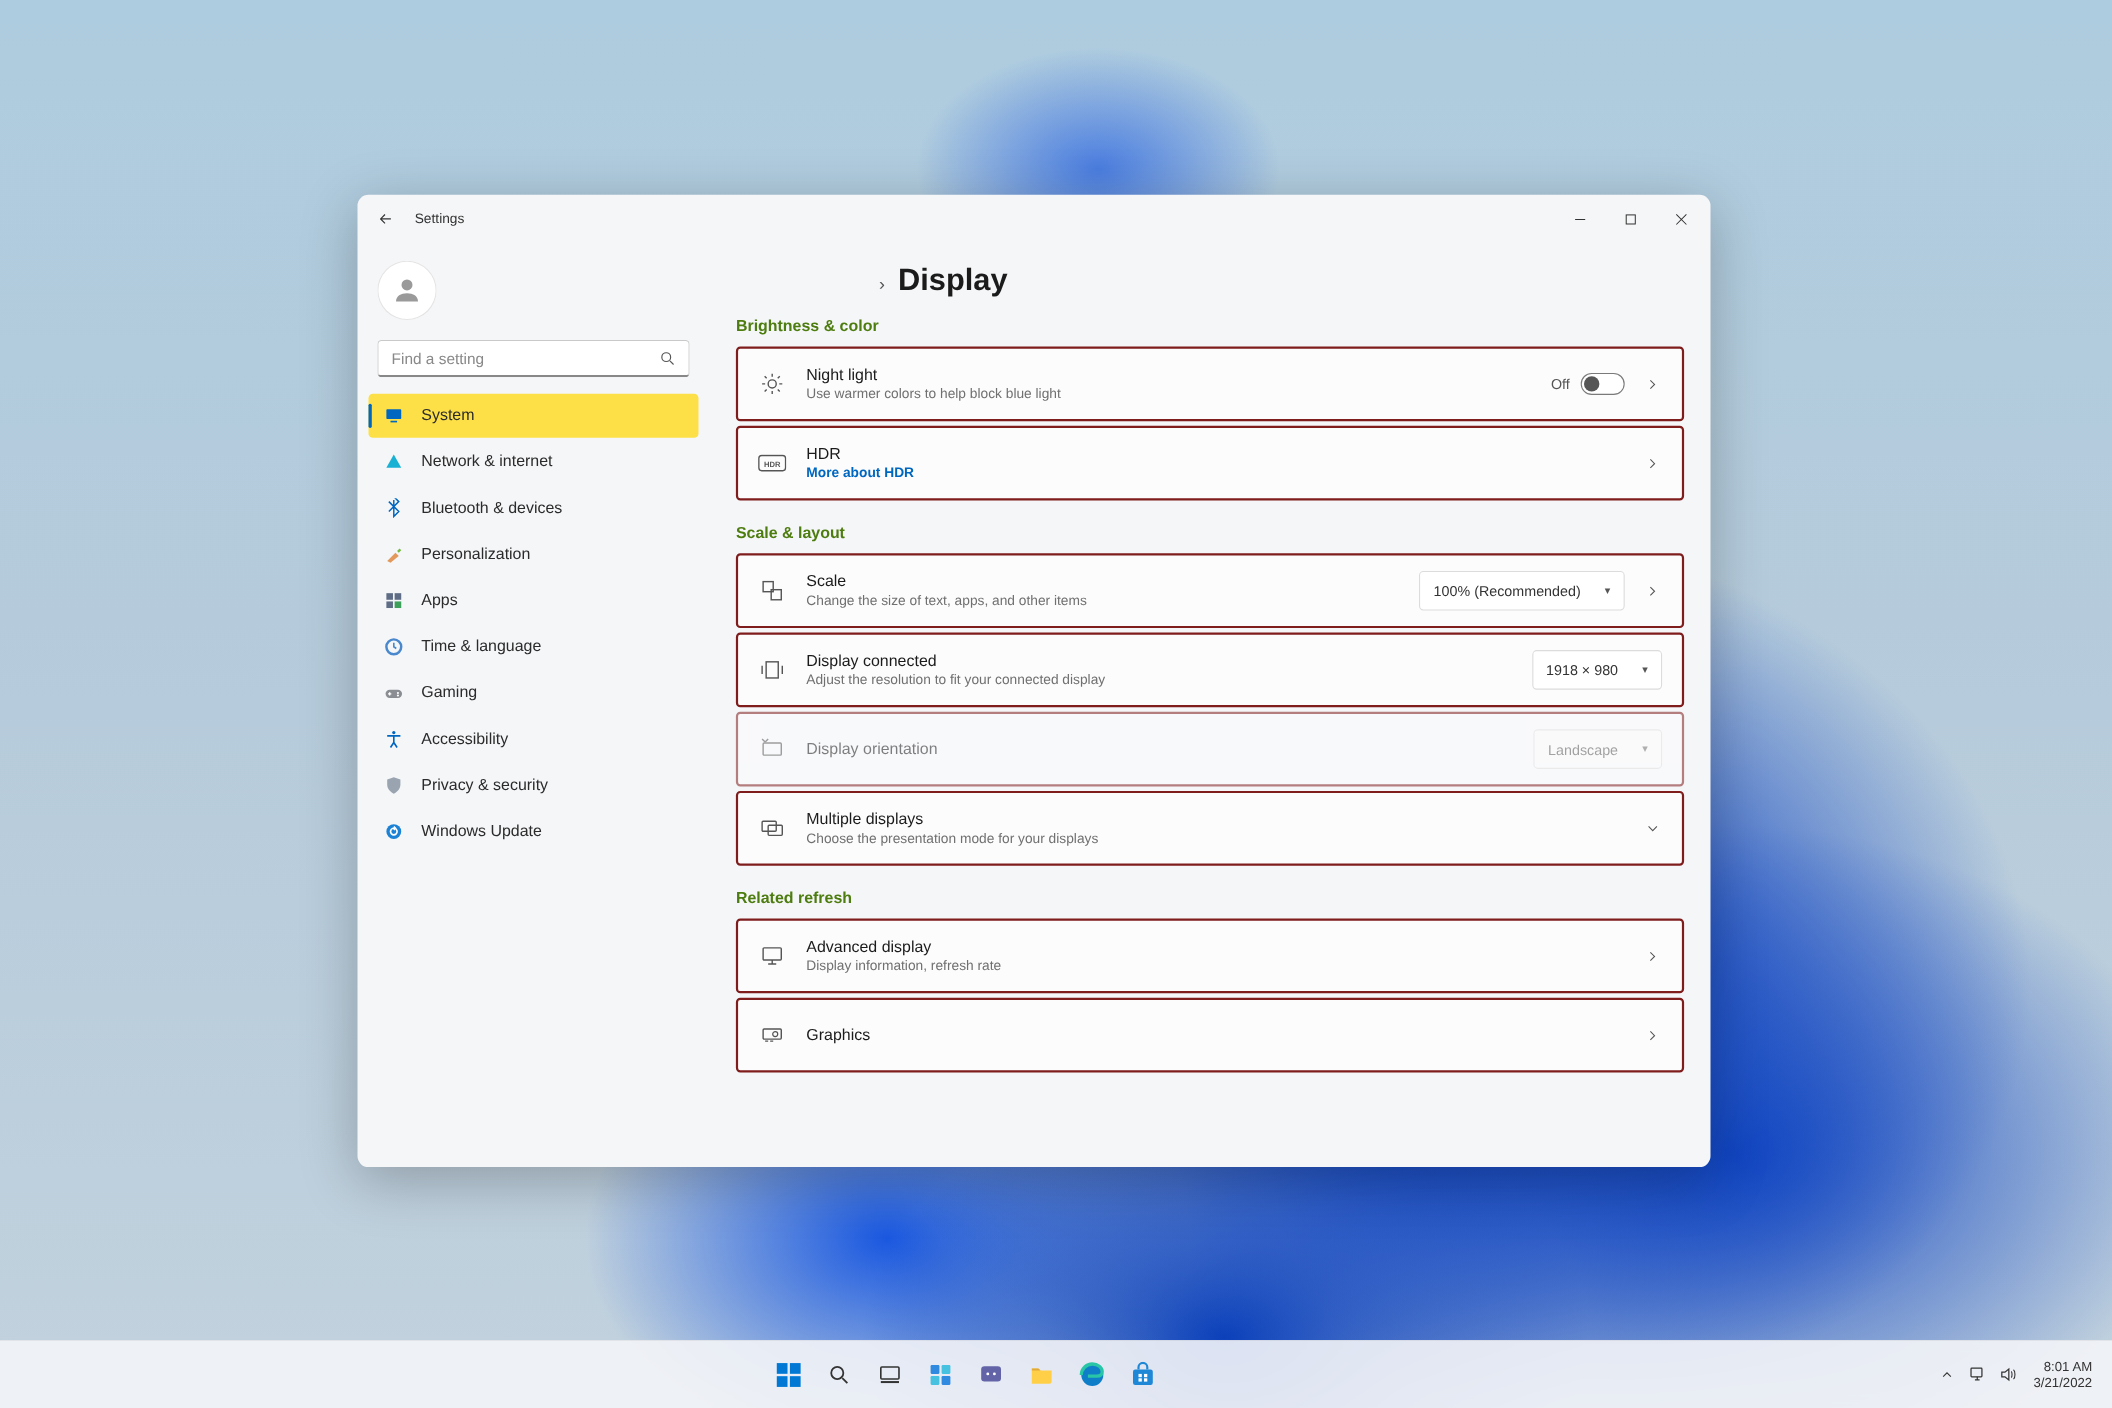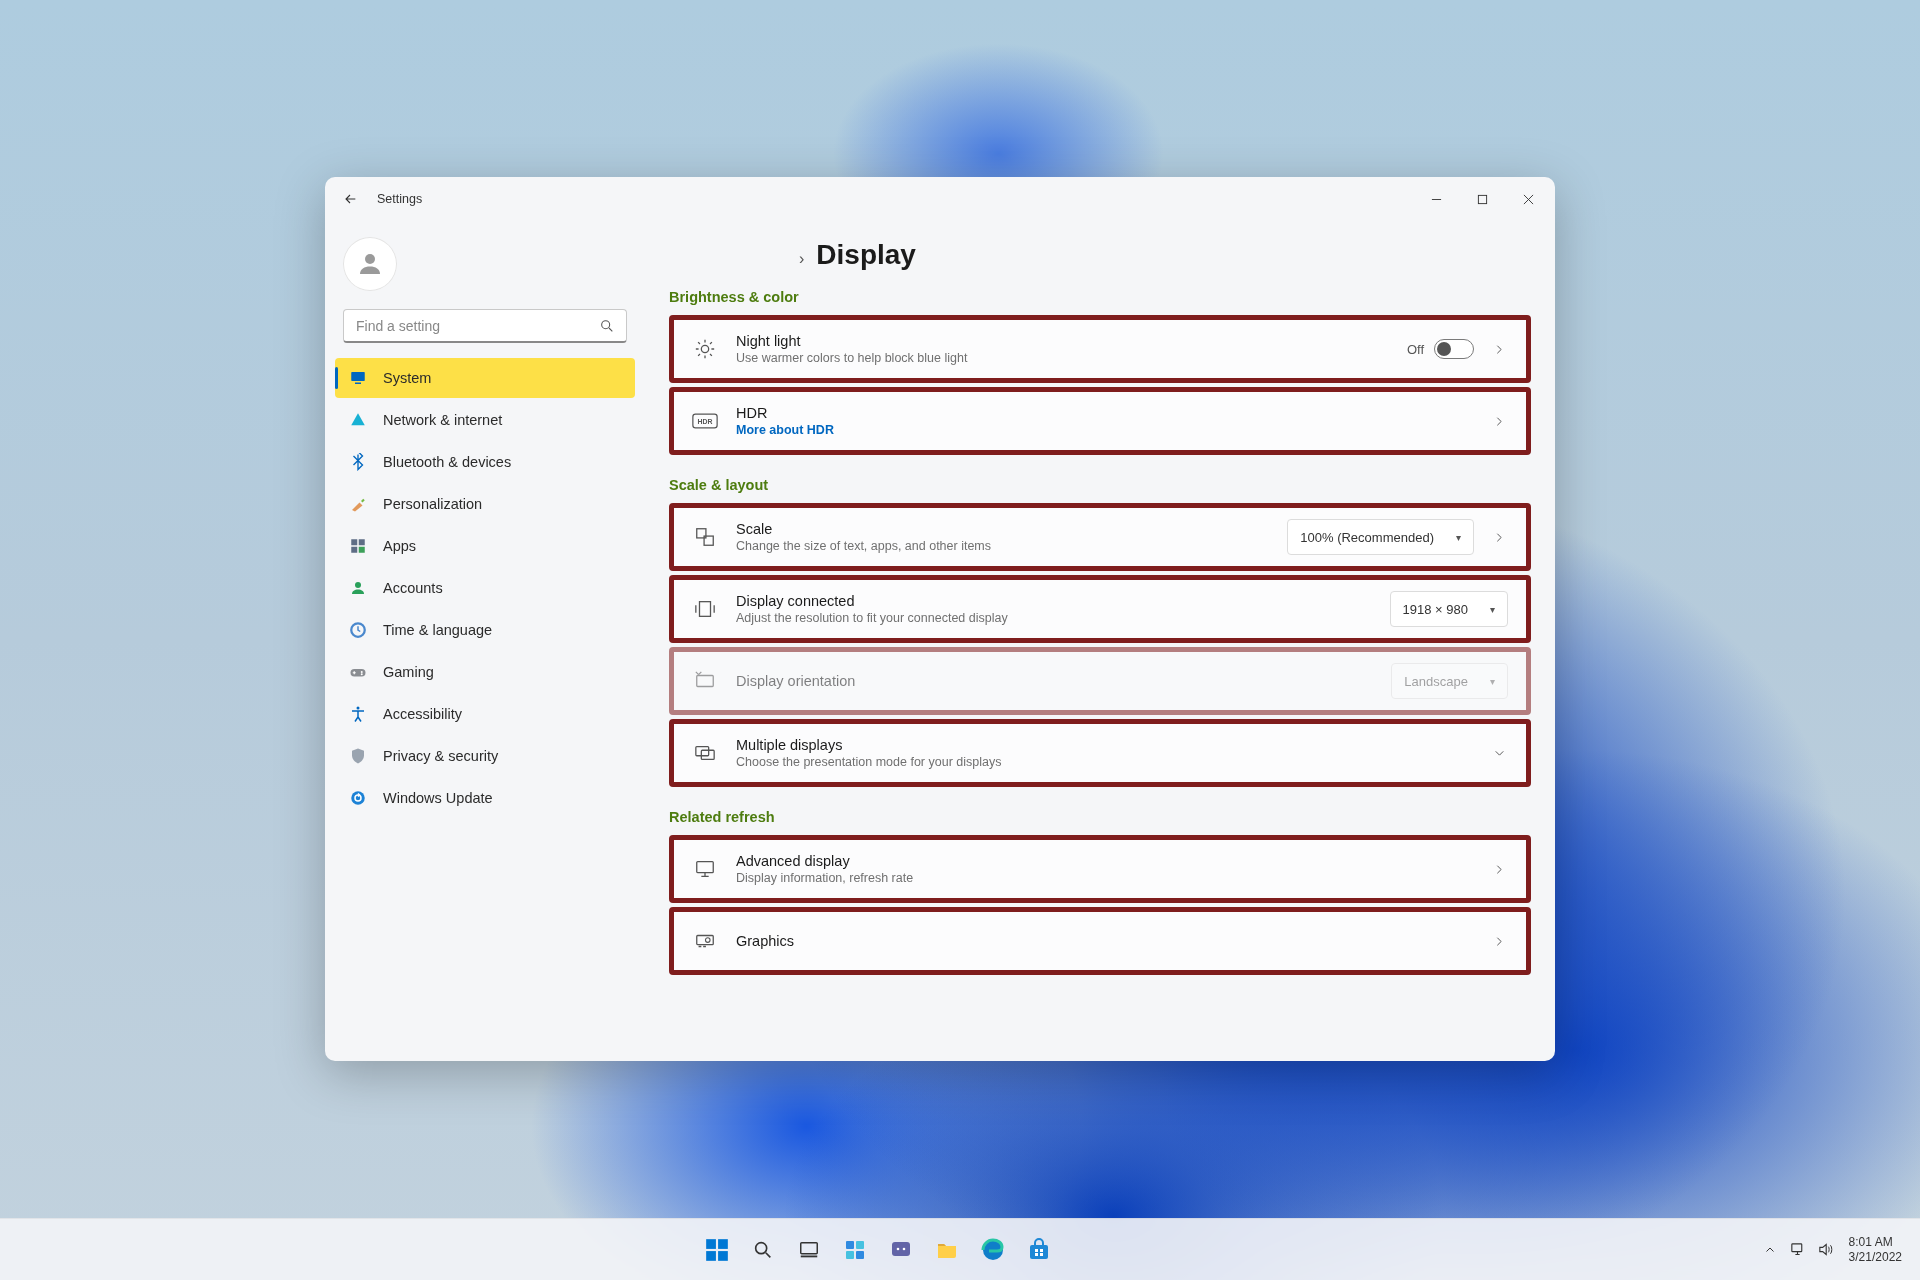--- a/index.html
+++ b/index.html
@@ -123,7 +123,7 @@
   .cards { display:flex; flex-direction:column; gap:4px; }
   .card {
     background:#fcfcfd;
-    border:5px solid #7f1d1d;
+    border:2px solid #7f1d1d;
     border-radius:4px;
     display:flex; align-items:center;
     min-height:68px;

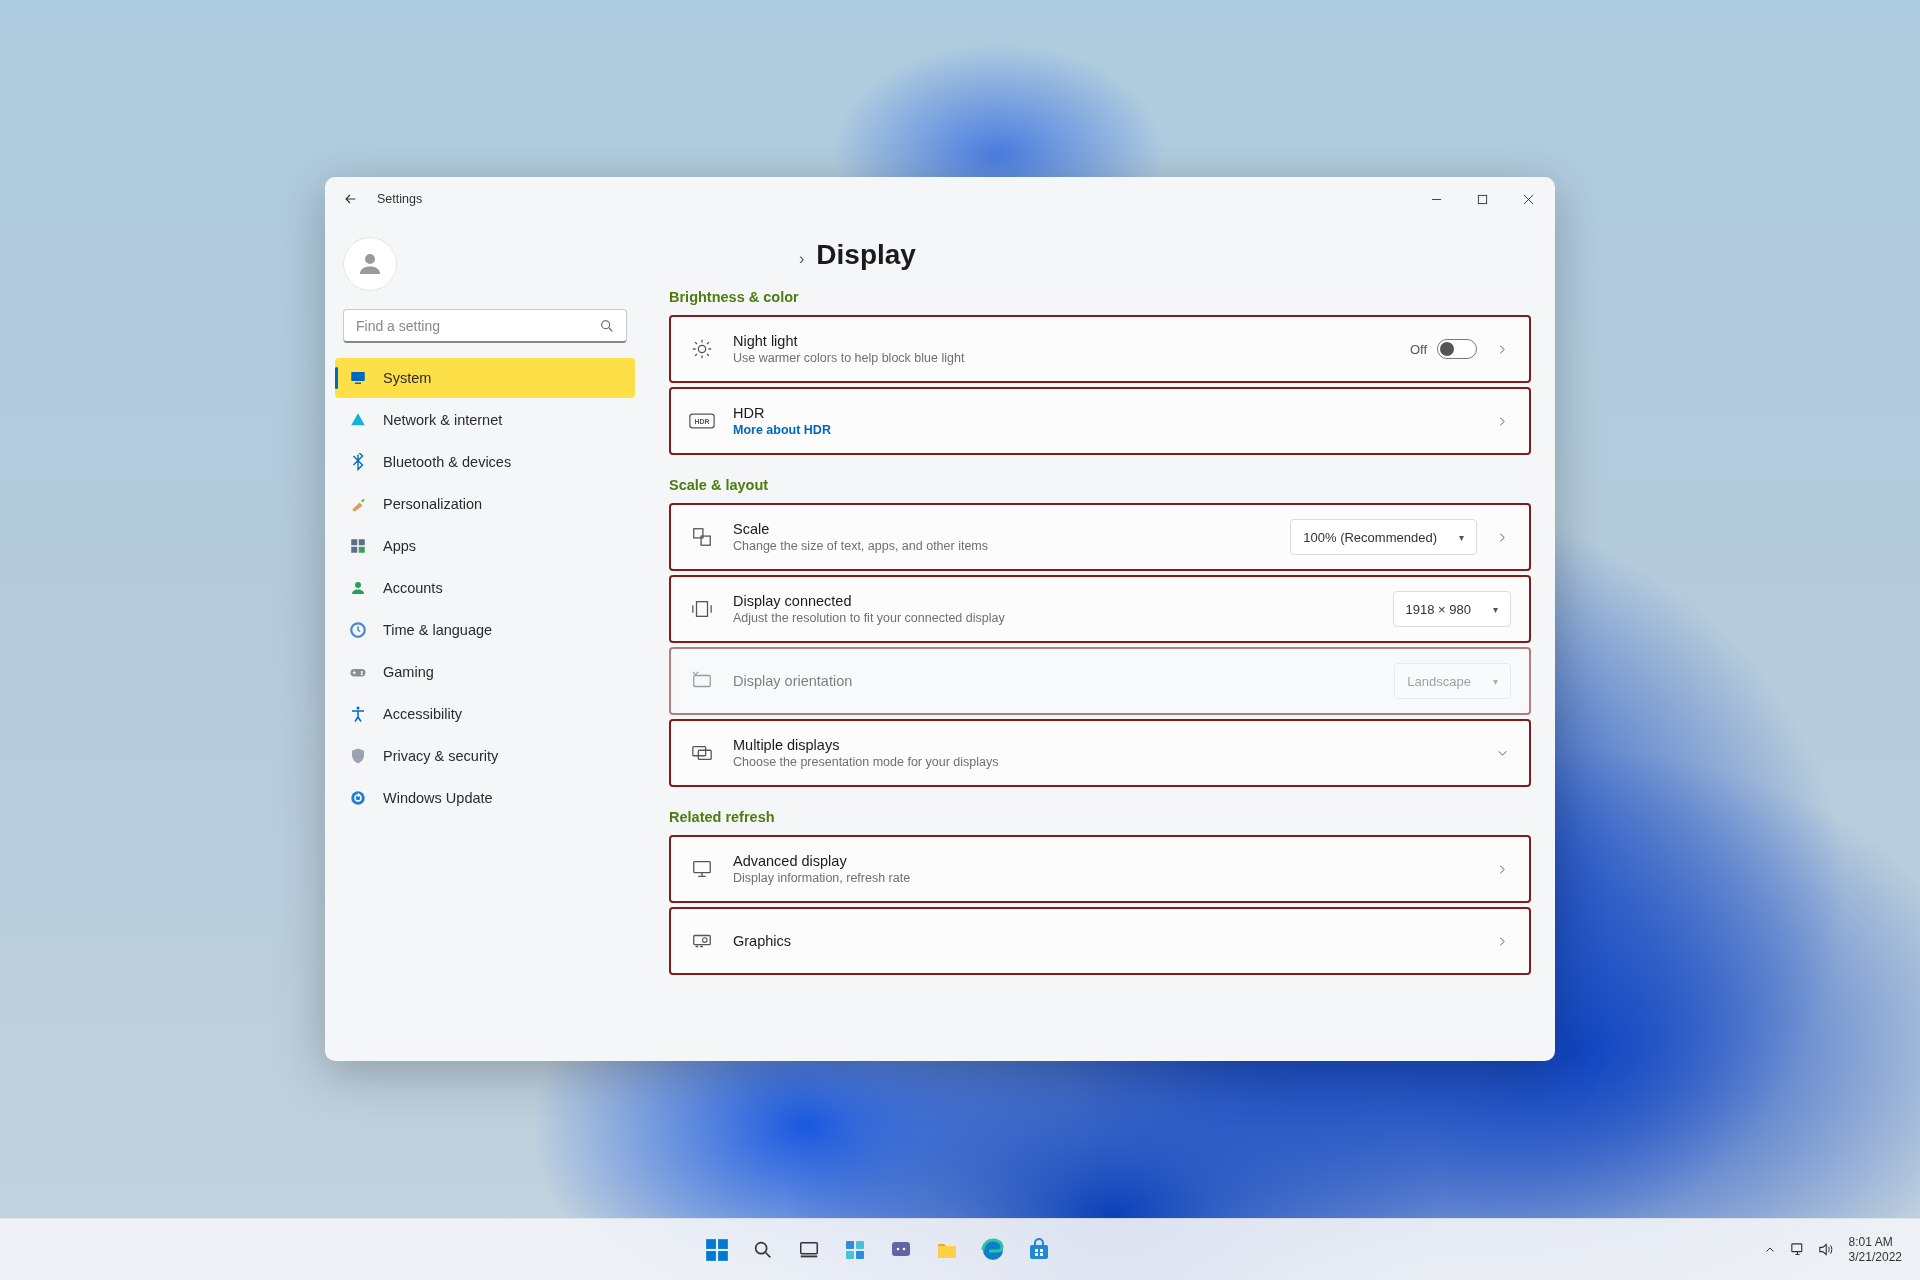--- a/index.html
+++ b/index.html
@@ -283,15 +283,6 @@
           <div class="sb-item">
             <span class="sb-icon">
               <svg viewBox="0 0 24 24" width="18" height="18">
-                <circle cx="12" cy="8" r="4" fill="#29a05a"></circle>
-                <path d="M4 20c0-4 3.5-6 8-6s8 2 8 6z" fill="#29a05a"></path>
-              </svg>
-            </span>
-            <span>Accounts</span>
-          </div>
-          <div class="sb-item">
-            <span class="sb-icon">
-              <svg viewBox="0 0 24 24" width="18" height="18">
                 <circle cx="12" cy="12" r="9" fill="none" stroke="#4a88cd" stroke-width="3"></circle>
                 <path d="M12 7v5l3 2" stroke="#4a88cd" stroke-width="2" fill="none"></path>
               </svg>

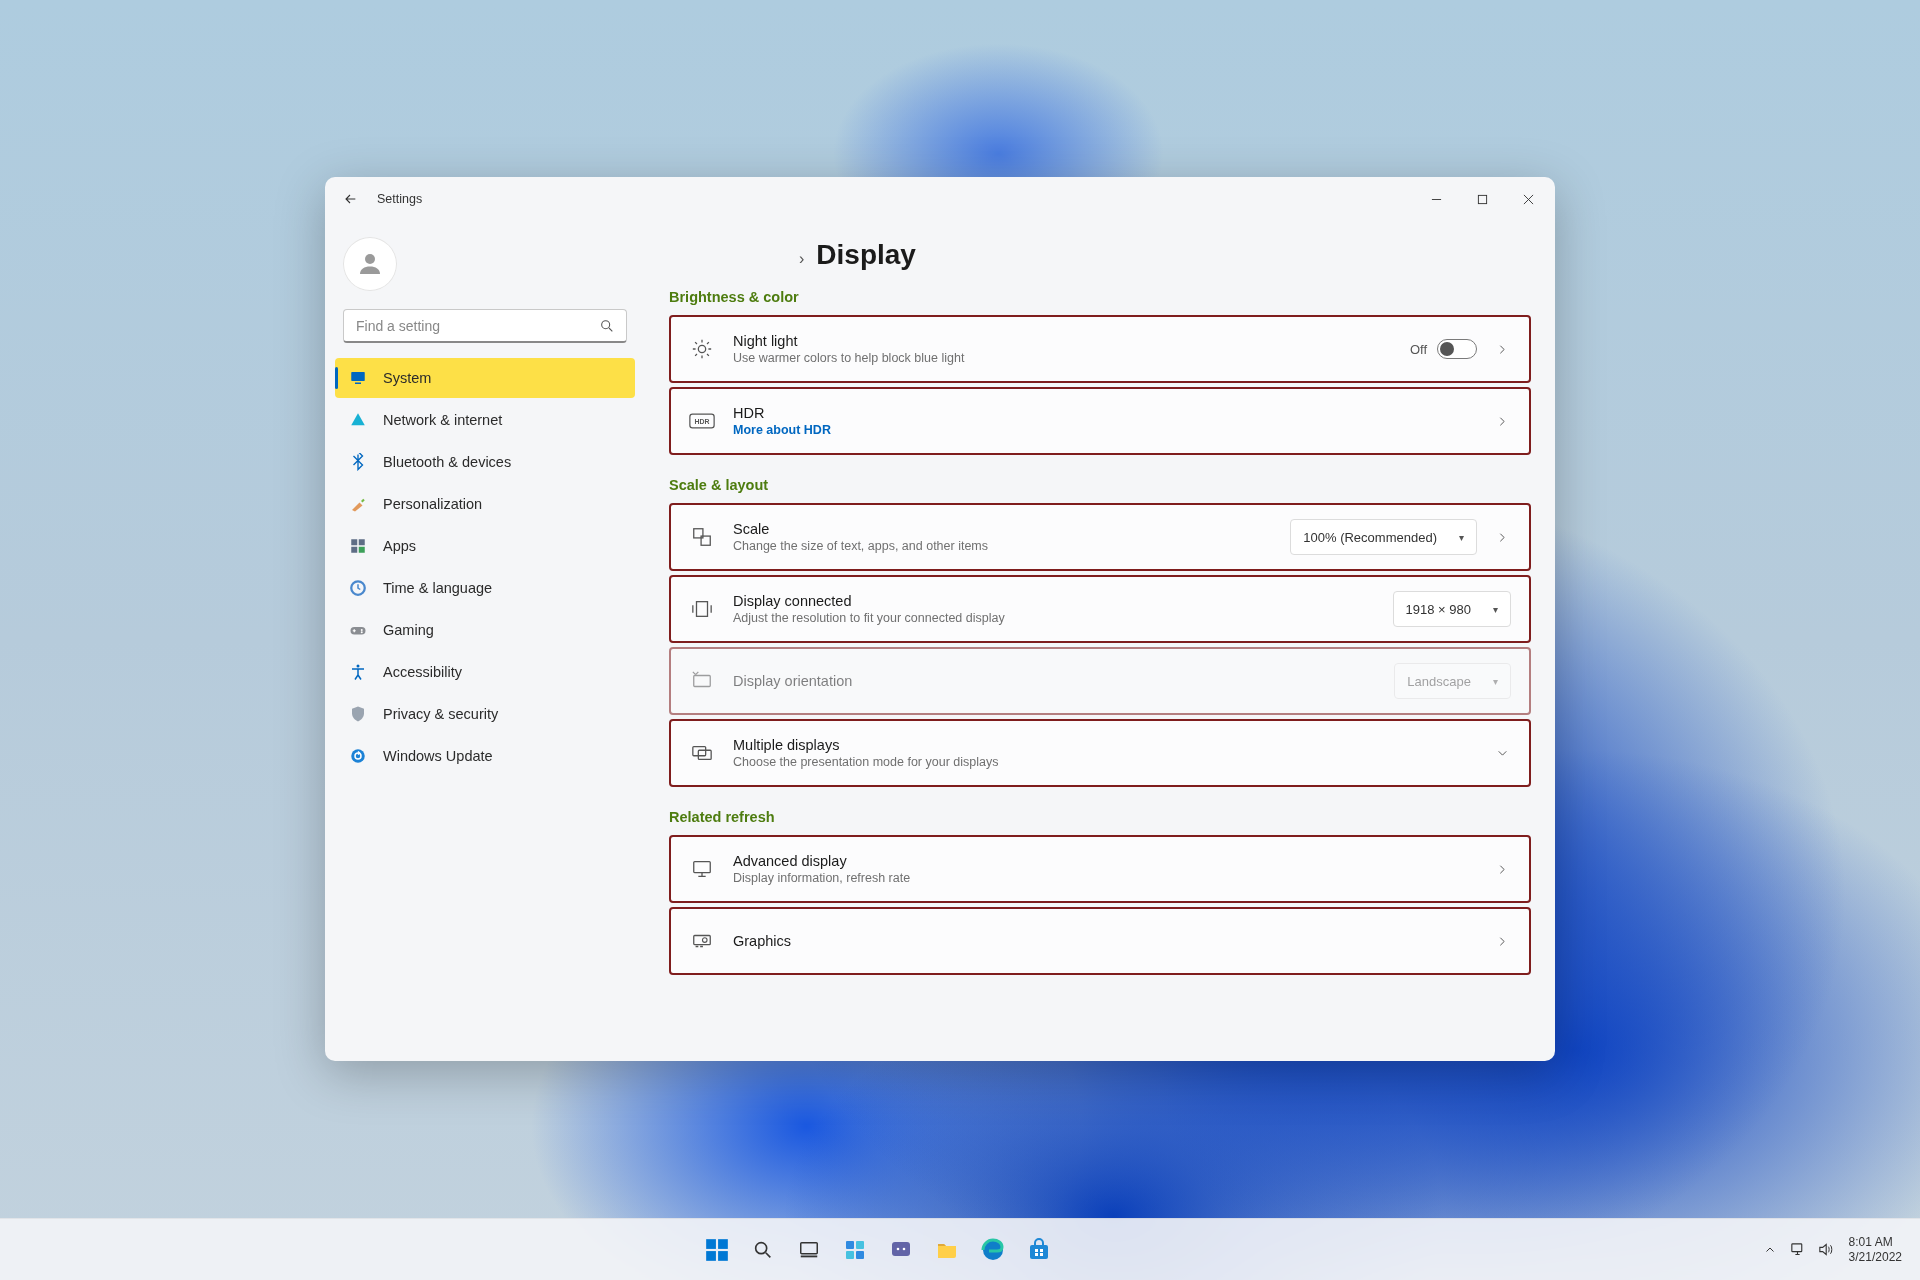--- a/index.html
+++ b/index.html
@@ -182,7 +182,7 @@
     display:flex; align-items:center; gap:2px;
     padding-right:10px;
   }
-  .tray-time { font-size:12px; line-height:1.25; color:#333; padding:0 8px; }
+  .tray-time { text-align:right; font-size:12px; line-height:1.25; color:#333; padding:0 8px; }
 </style>
 </head>
 <body>

